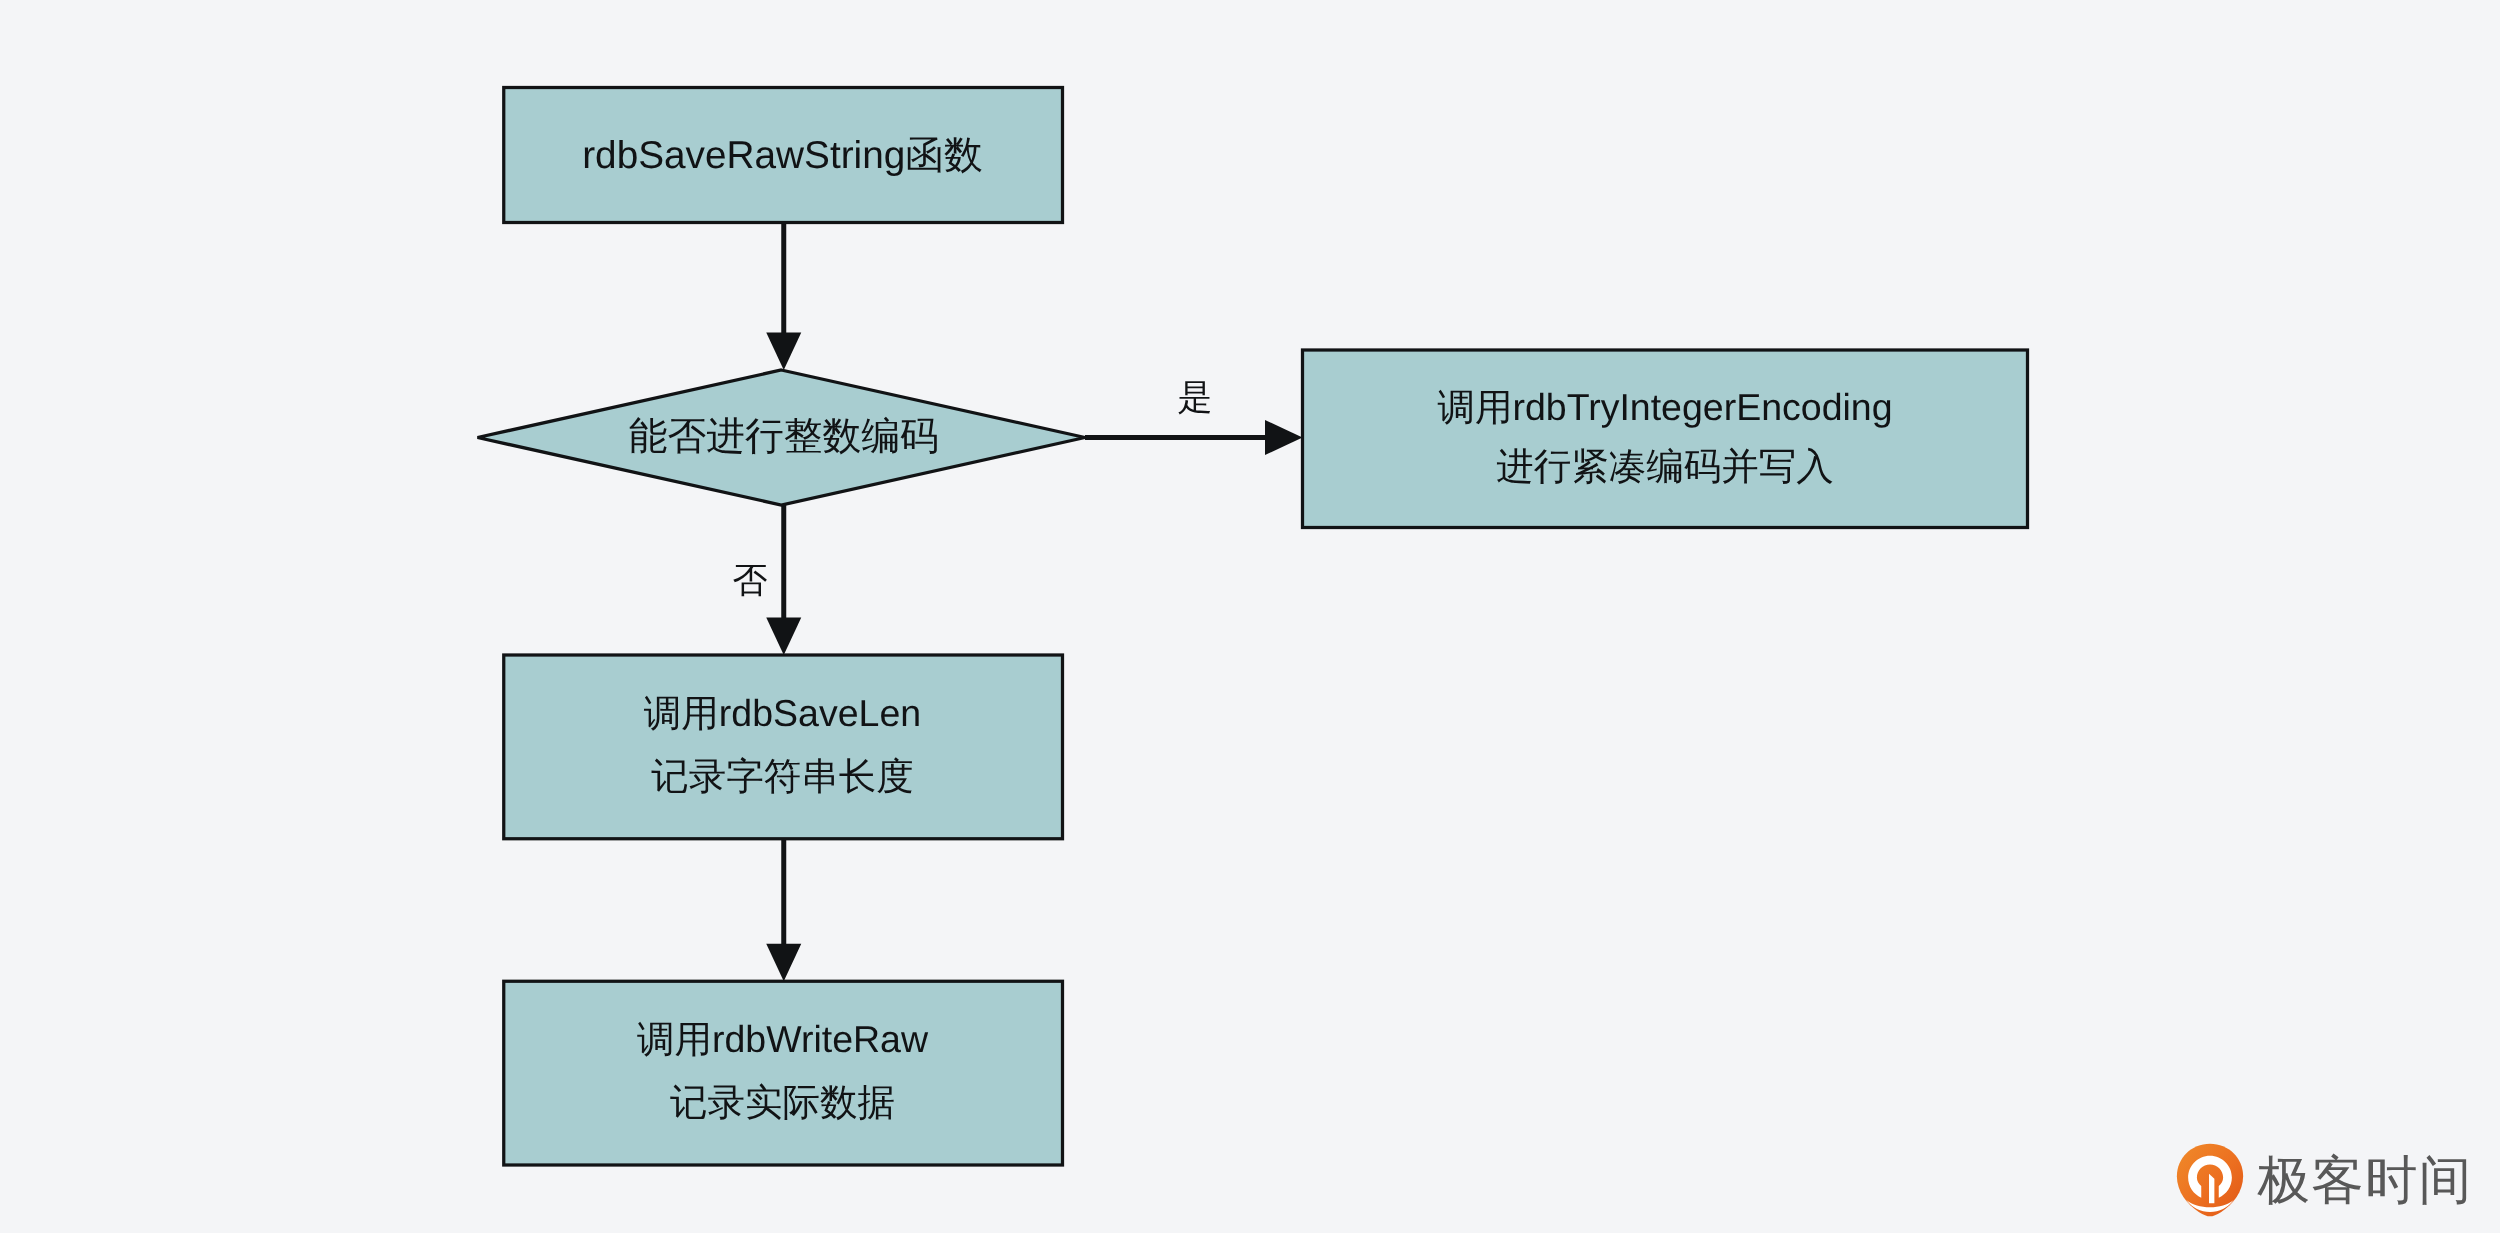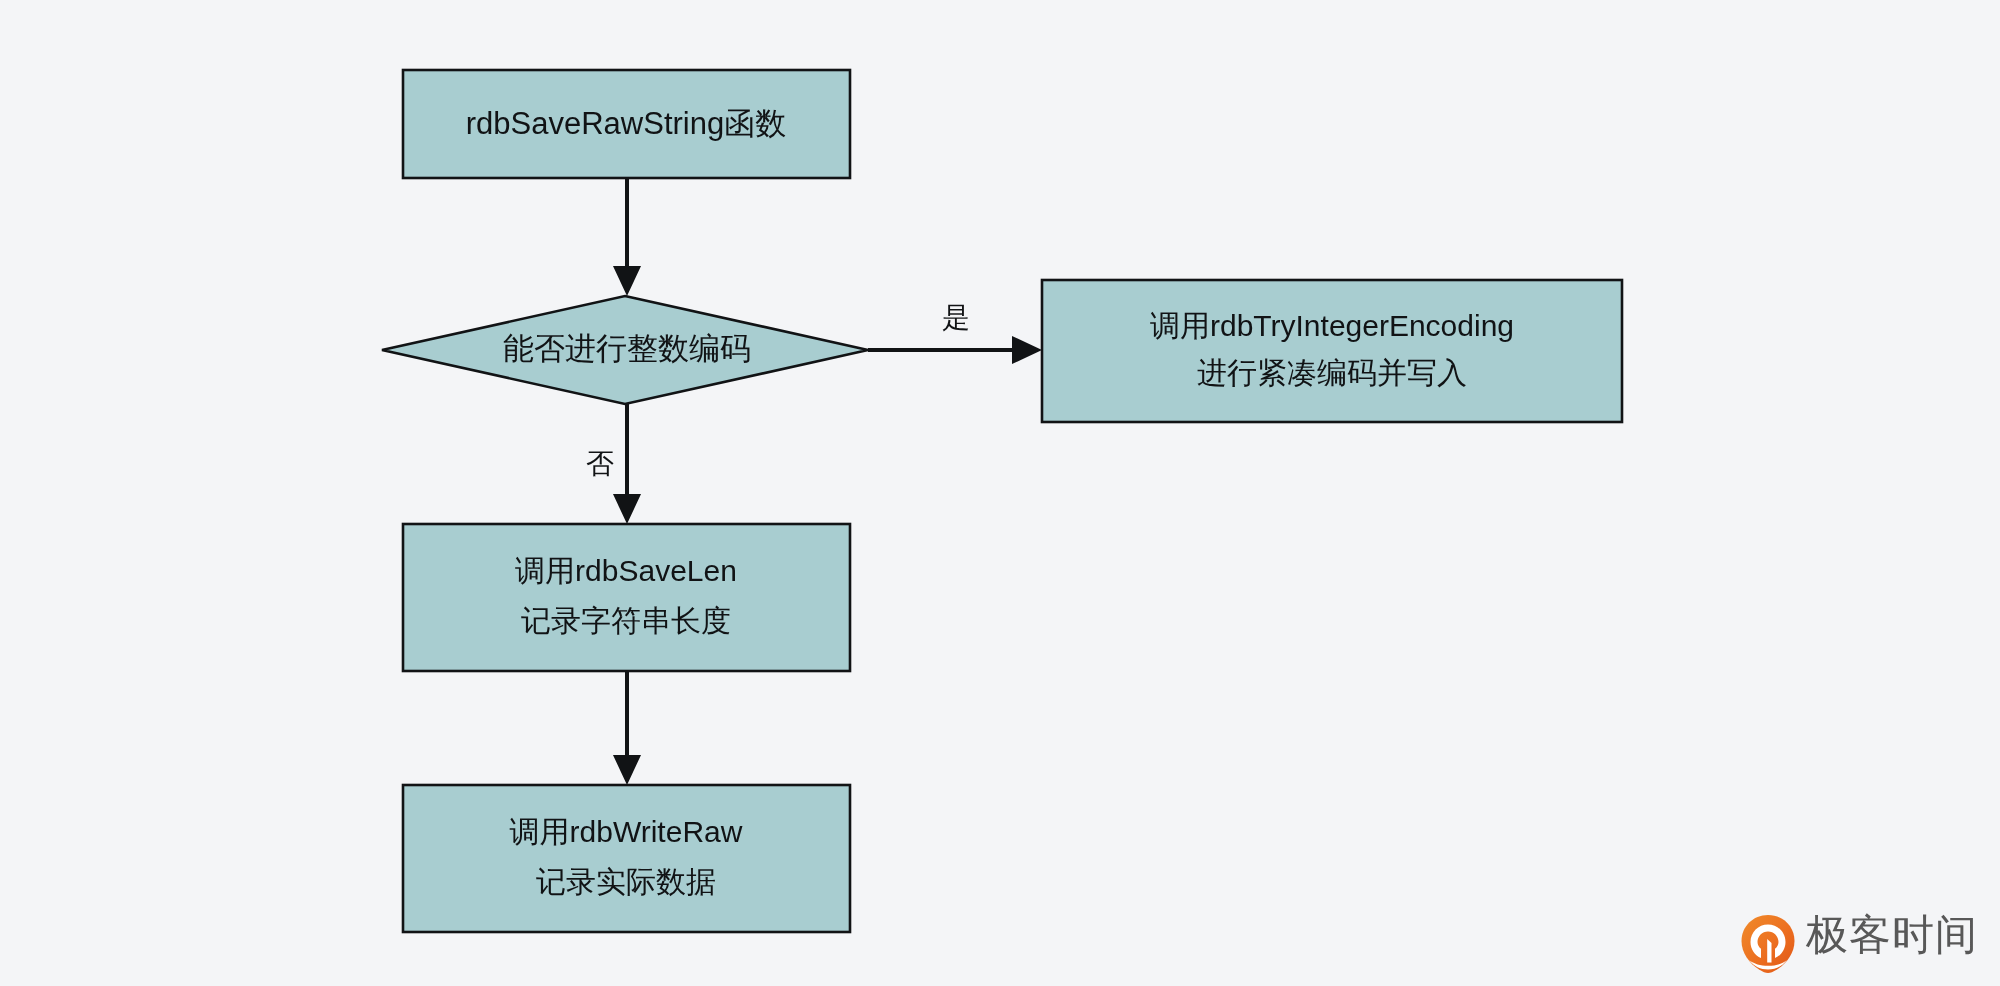--- a/index.html
+++ b/index.html
@@ -64,7 +64,7 @@
     right: 22px;
     bottom: 12px;
     display: flex;
-    align-items: flex-start;
+    align-items: center;
     gap: 10px;
     user-select: none;
   }

